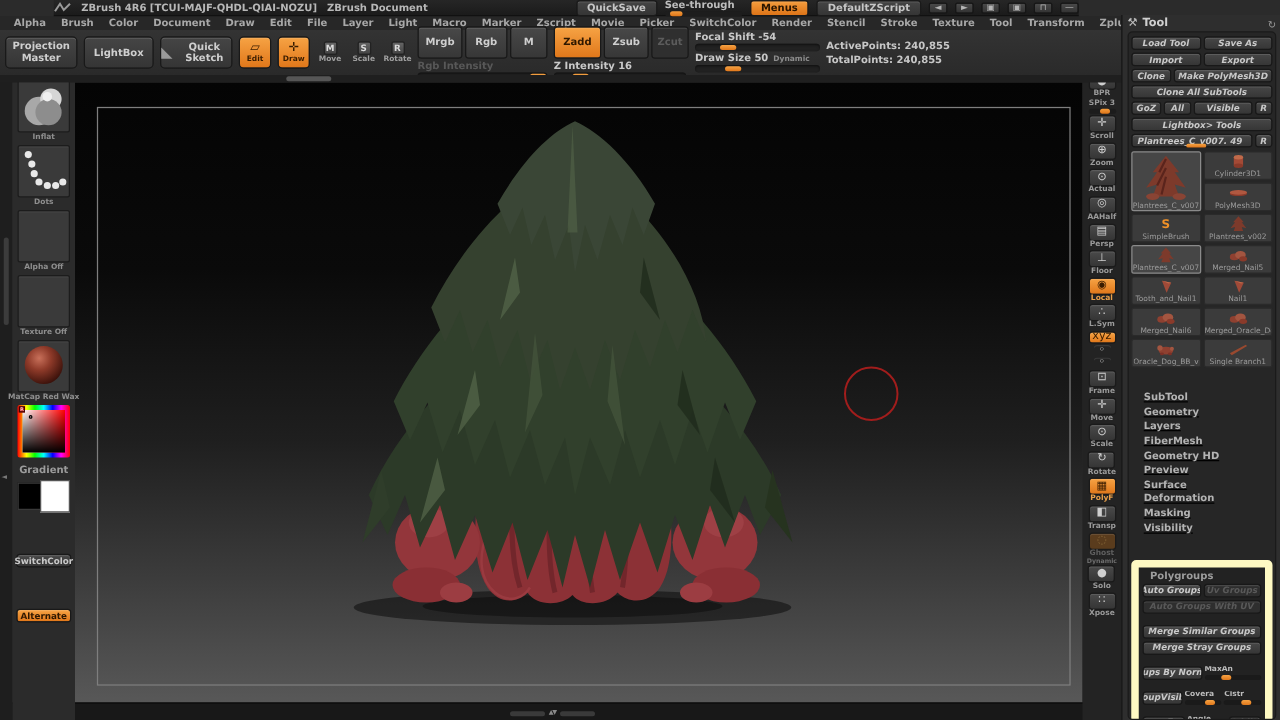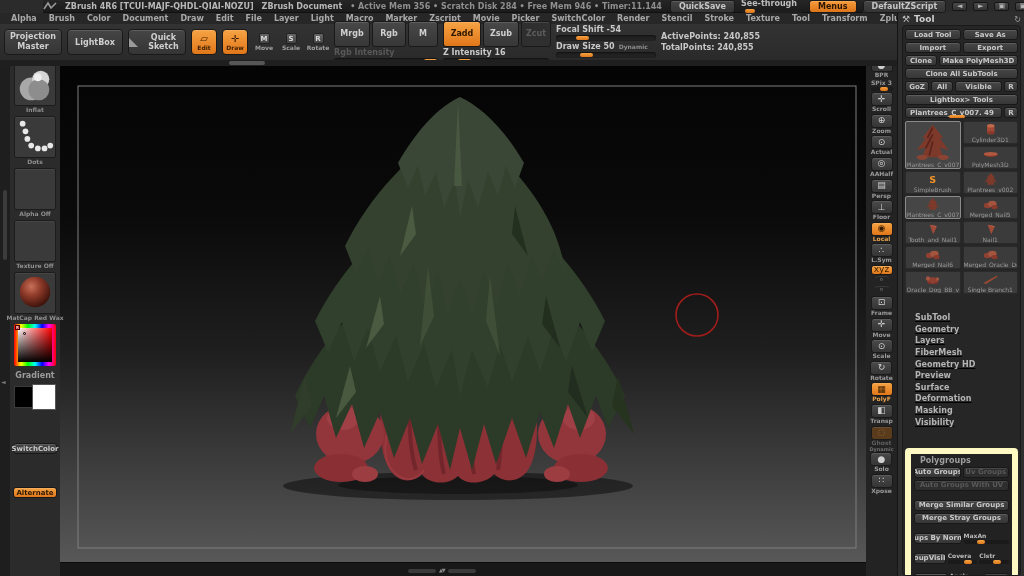--- a/index.html
+++ b/index.html
@@ -182,7 +182,6 @@
     </svg>
     <span class="tb-text">ZBrush 4R6 [TCUI-MAJF-QHDL-QIAI-NOZU]</span>
     <span class="tb-text">ZBrush Document</span>
-    <span class="tb-stats">• Active Mem 356 • Scratch Disk 284 • Free Mem 946 • Timer:11.144</span>
     <div class="tb-right">
       <div class="tb-btn">QuickSave</div>
       <div class="seethrough">

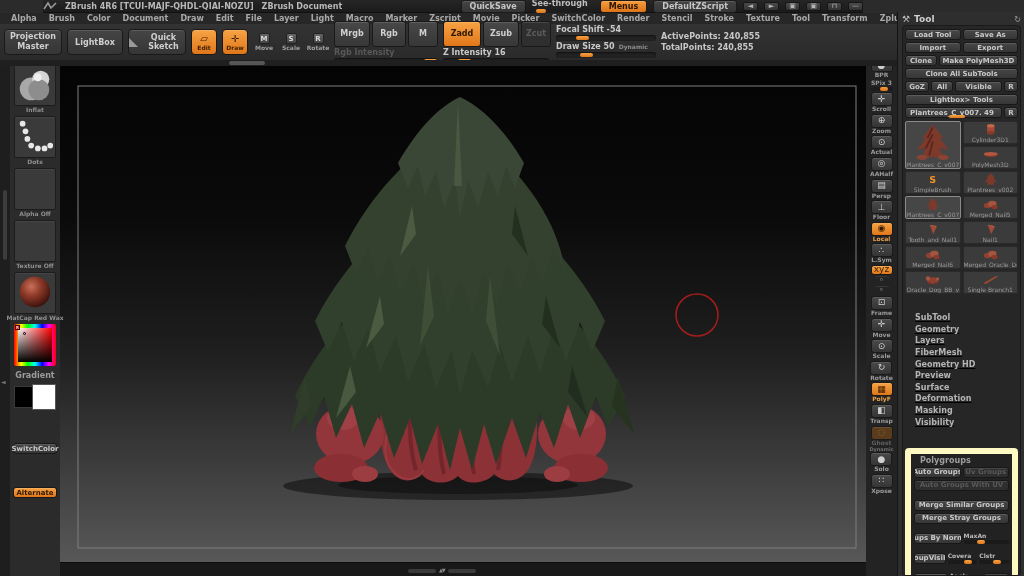--- a/index.html
+++ b/index.html
@@ -140,7 +140,7 @@
   .rp-row { display:flex; gap:2px; }
   .rp-btn { flex:1; height:11px; border-radius:3px; background:linear-gradient(#474747,#363636);
     border:1px solid #181818; box-shadow:inset 0 1px 0 rgba(255,255,255,.12); color:#c9c9c9;
-    font-size:7px; font-weight:bold; display:flex; align-items:center; justify-content:center; white-space:nowrap; overflow:hidden; }
+    font-size:7px; font-weight:bold; display:flex; align-items:center; justify-content:center; white-space:nowrap; overflow:hidden;font-style:italic; }
   .rp-btn.sm { flex:0 0 14px; }
   .rp-btn.dim { color:#595959; background:#2e2e2e; }
   .curtool { position:relative; }

